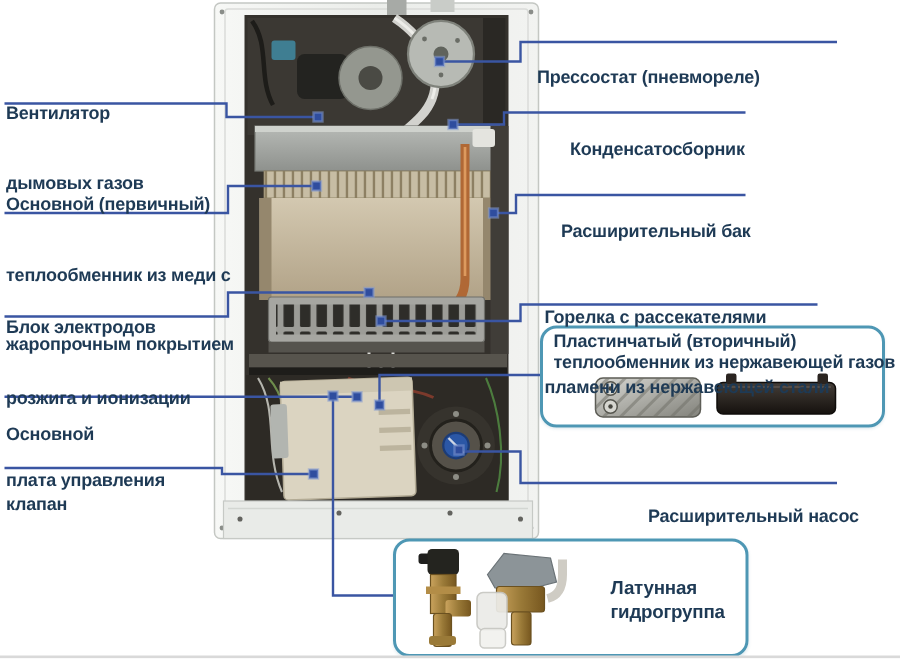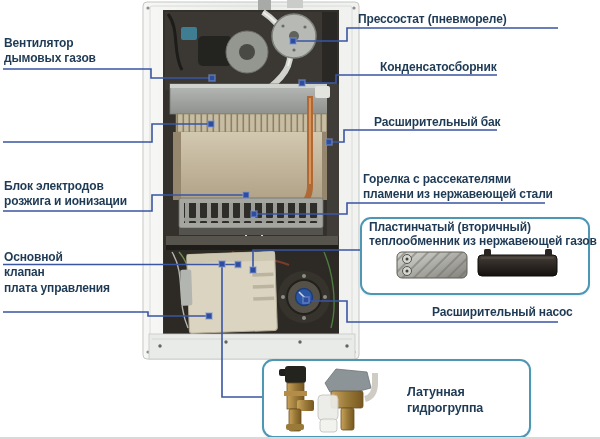--- a/index.html
+++ b/index.html
@@ -8,7 +8,7 @@
   .gfx{position:absolute;left:0;top:0;width:600px;height:439px;}
   .lbl{position:absolute;font-weight:bold;color:#1e3a55;font-size:12px;line-height:14.5px;
        letter-spacing:-0.15px;white-space:nowrap;z-index:3;}
-  .lbl span{display:block;}
+  .lbl span{display:block;margin-top:32px;}
   .lbl.lh15 span{line-height:15.3px;}
   .callout{position:absolute;border:2.5px solid #4e97b4;border-radius:11px;background:transparent;
            box-sizing:border-box;z-index:2;box-shadow:0 1px 2px rgba(60,120,150,.15);}

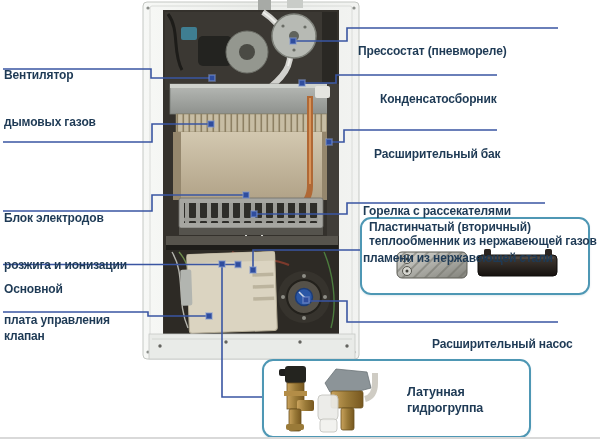--- a/index.html
+++ b/index.html
@@ -227,6 +227,11 @@
     <span>дымовых газов</span>
   </div>
 
+  <div class="lbl" style="left:4px;top:97px">
+    <span>Основной (первичный)</span>
+    <span>теплообменник из меди с</span>
+    <span>жаропрочным покрытием</span>
+  </div>
 
   <div class="lbl" style="left:4px;top:179px">
     <span>Блок электродов</span>

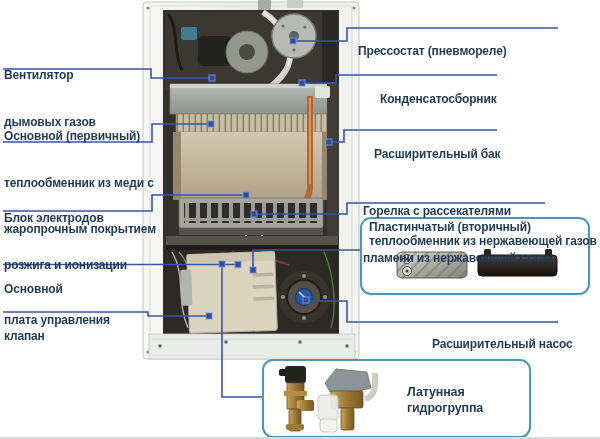--- a/index.html
+++ b/index.html
@@ -268,7 +268,7 @@
     <span>Расширительный насос</span>
   </div>
 
-  <div class="callout" style="left:360px;top:217px;width:230px;height:78px">
+  <div class="callout" style="left:360px;top:217px;width:230px;height:68px">
     <div class="ctext" style="left:7px;top:2px">
       <span>Пластинчатый (вторичный)</span>
       <span>теплообменник из нержавеющей газов</span>

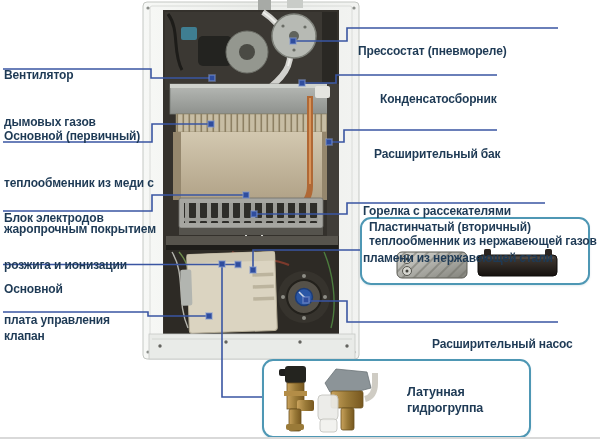--- a/index.html
+++ b/index.html
@@ -275,7 +275,7 @@
     </div>
   </div>
 
-  <div class="callout" style="left:262px;top:359px;width:269px;height:79px">
+  <div class="callout" style="left:262px;top:359px;width:237px;height:79px">
     <div class="ctext hydro-text" style="left:143px;top:23px">
       <span>Латунная</span>
       <span>гидрогруппа</span>

